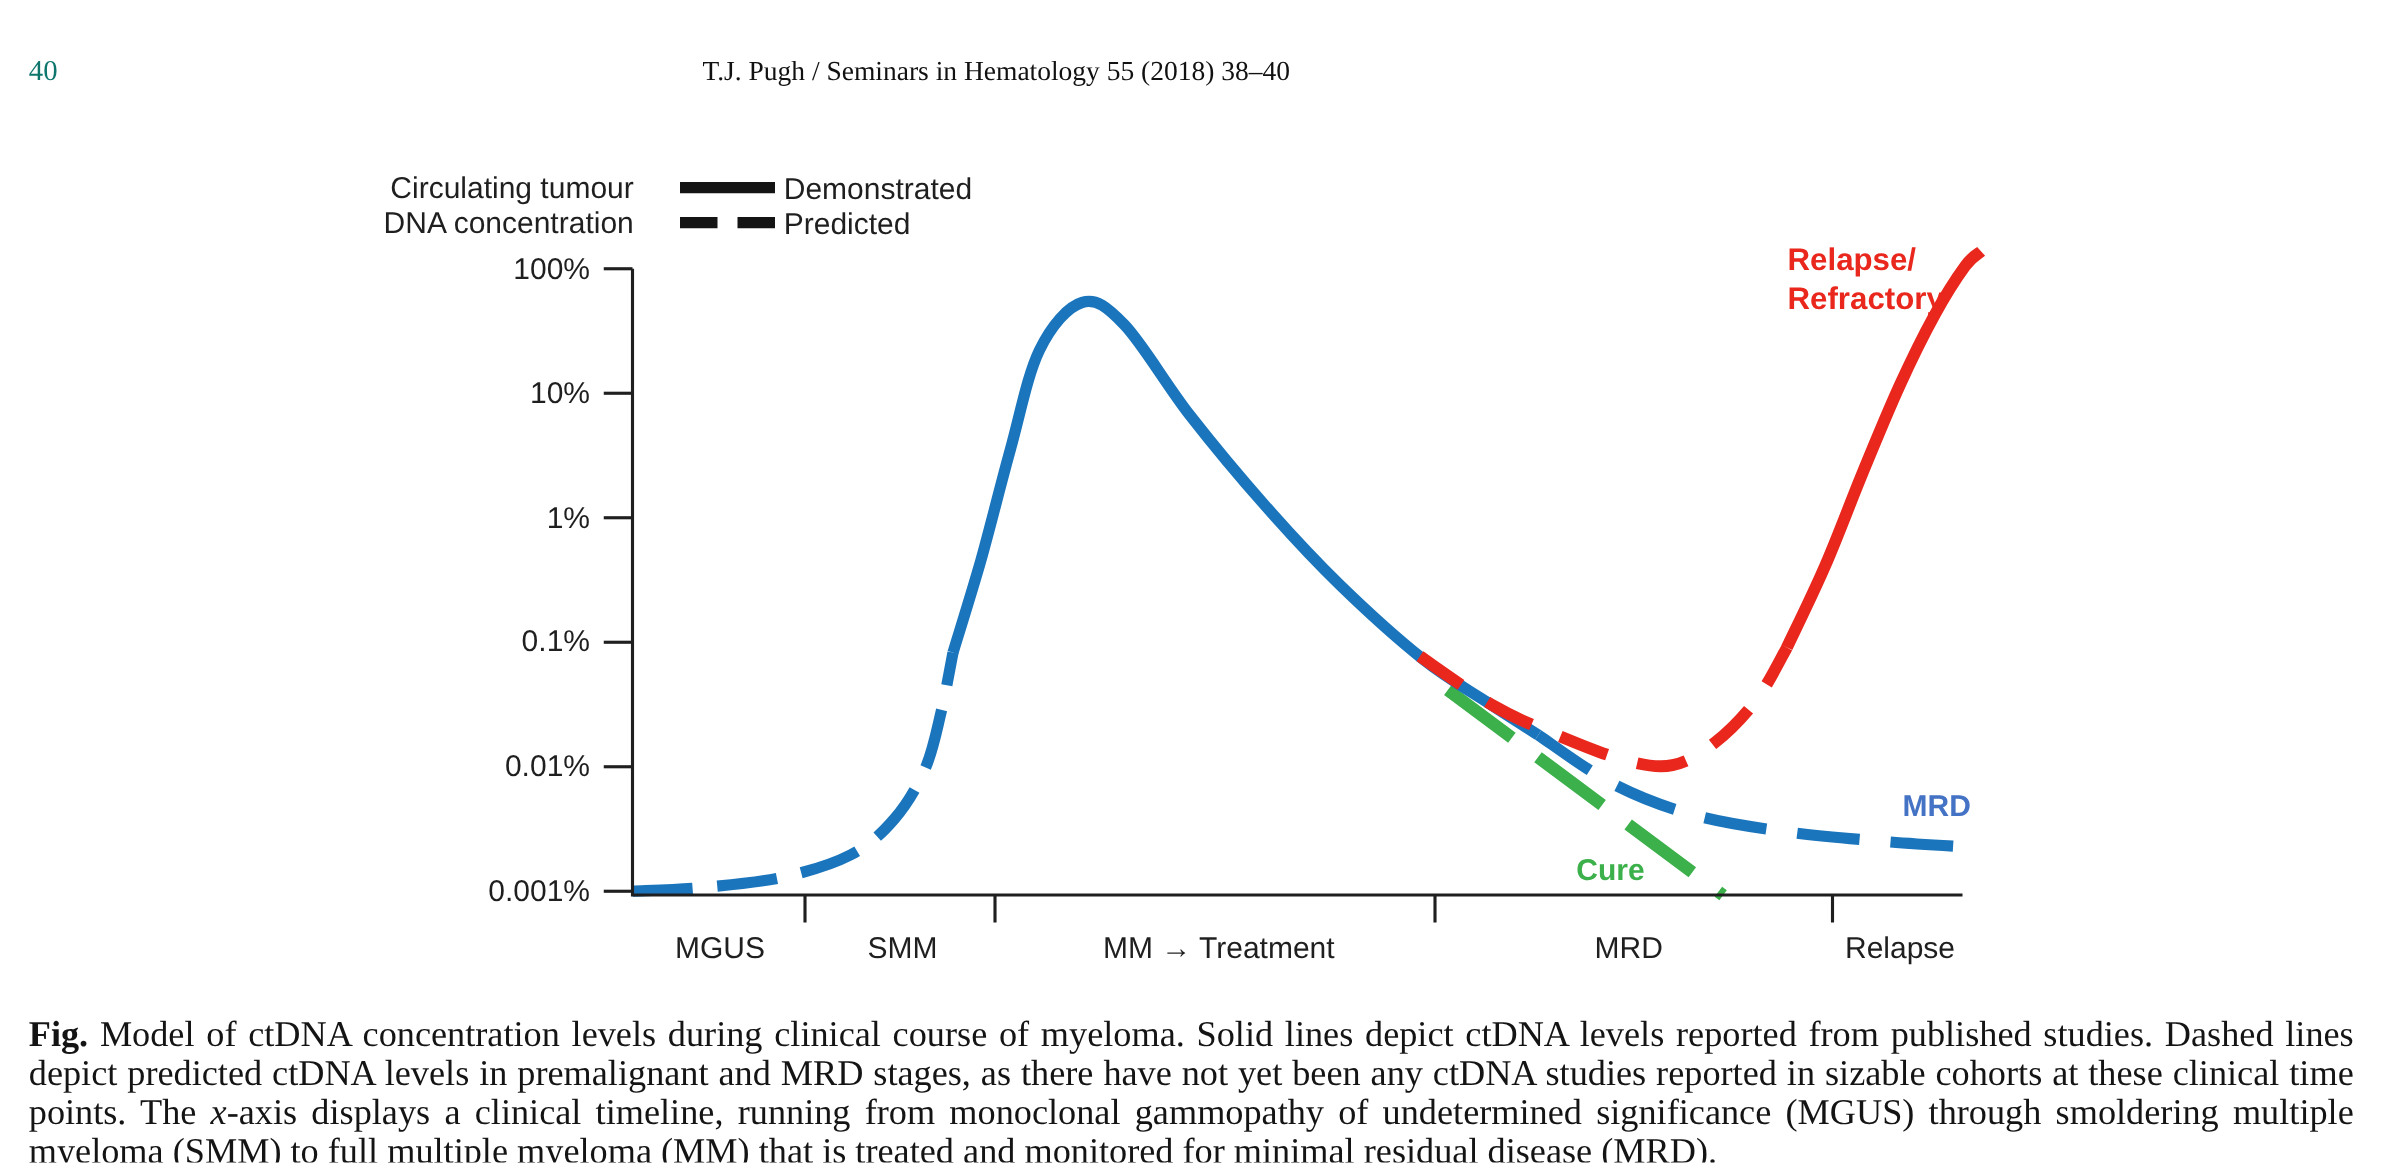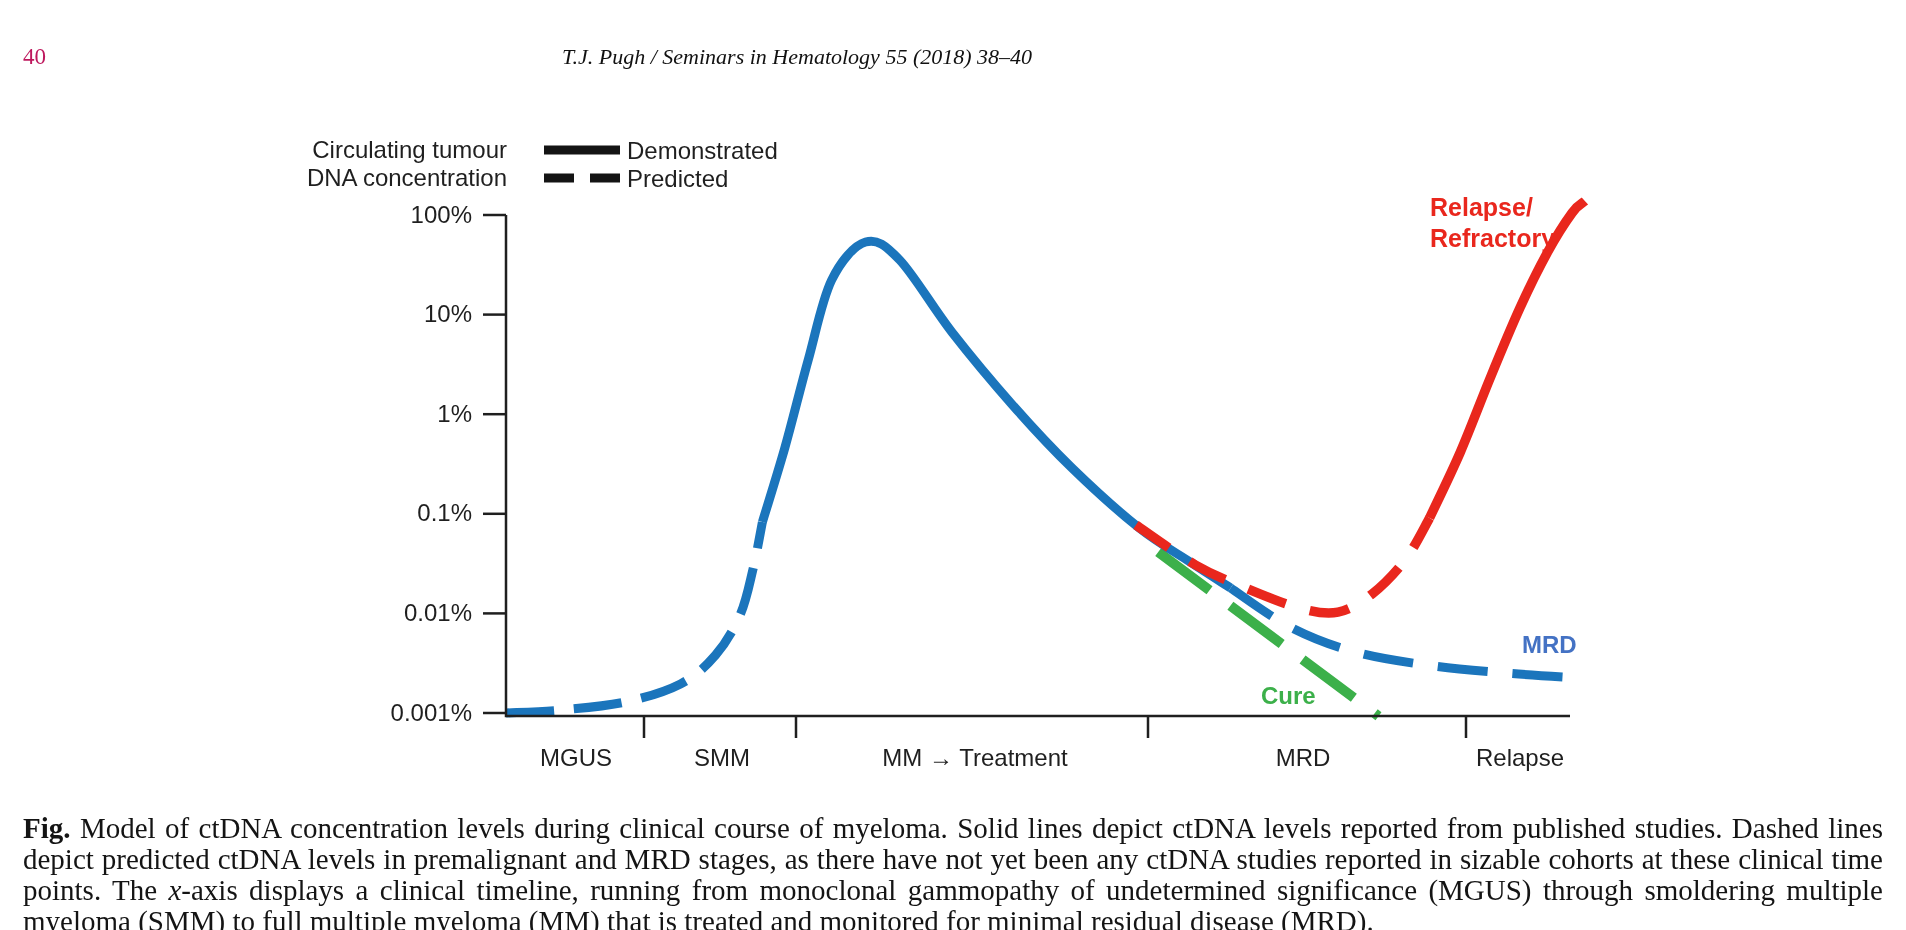--- a/index.html
+++ b/index.html
@@ -8,7 +8,7 @@
     font-family:"Liberation Serif", serif;color:#1a1a1a;overflow:hidden;
   }
   .page-number{
-    position:absolute;left:23px;top:44px;font-size:23px;color:#be185d;
+    position:absolute;left:23px;top:44px;font-size:23px;color:#0f766e;
   }
   .running-head{
     position:absolute;left:0;top:44px;width:1594px;text-align:center;

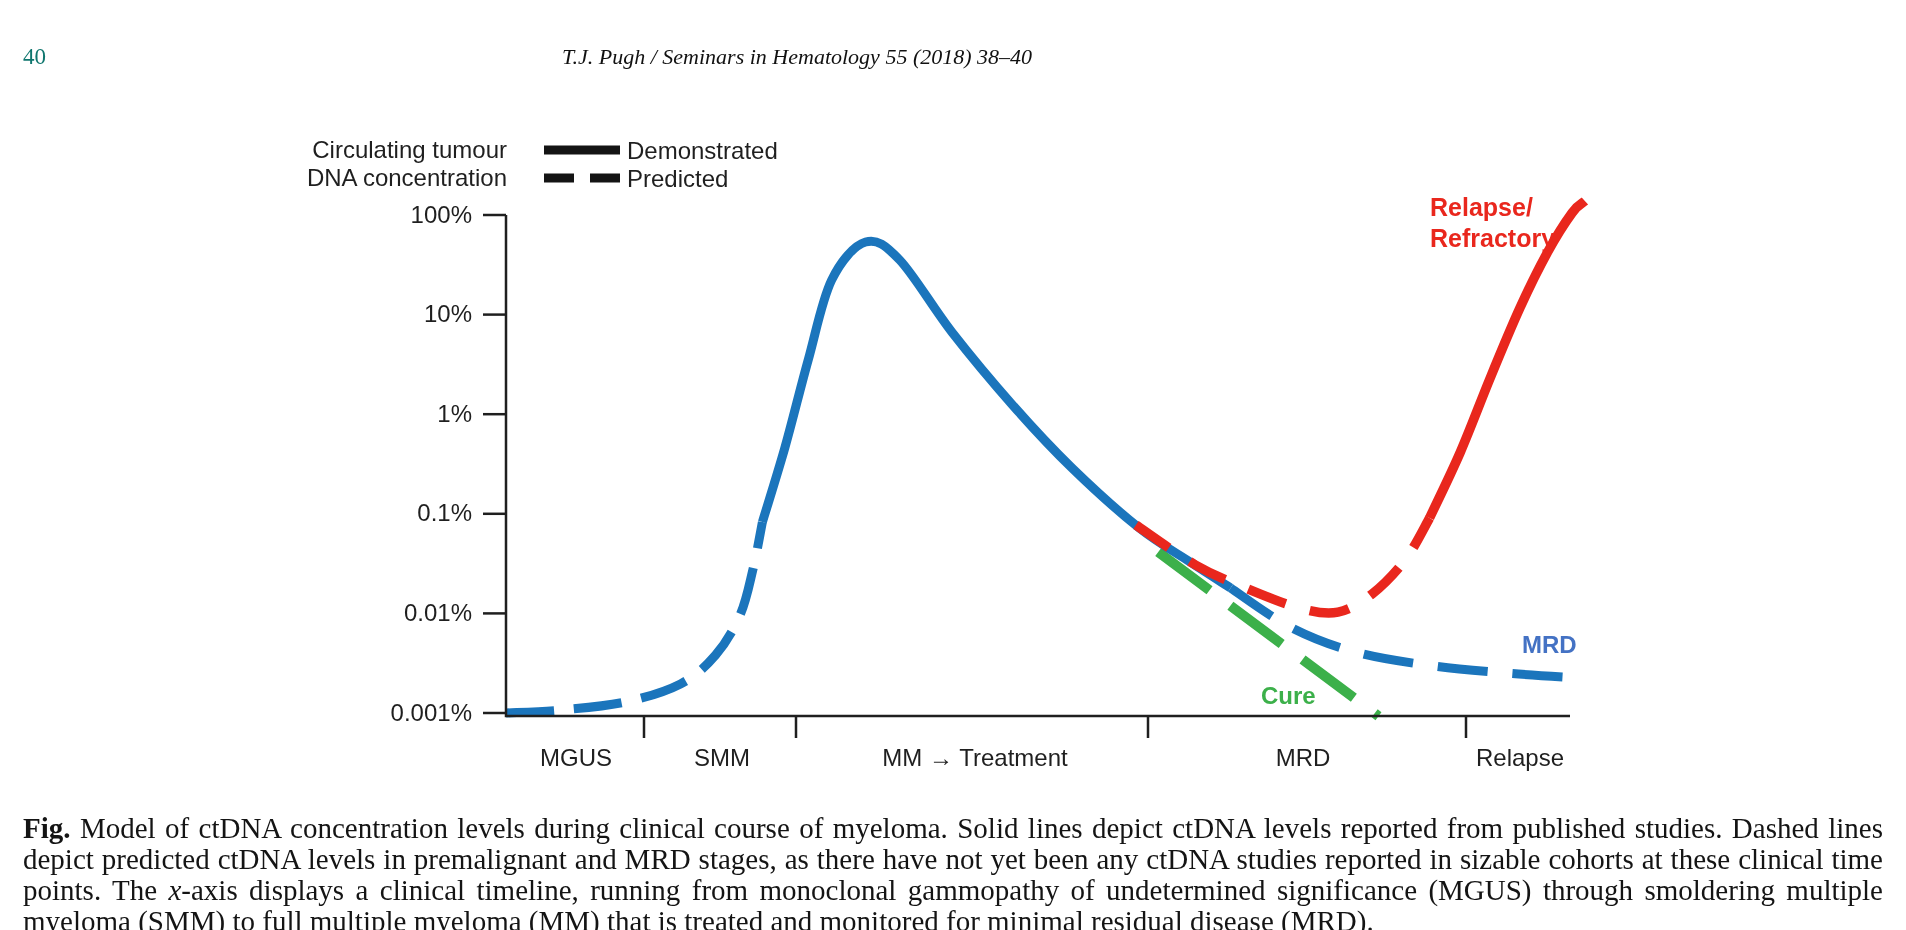--- a/index.html
+++ b/index.html
@@ -12,7 +12,7 @@
   }
   .running-head{
     position:absolute;left:0;top:44px;width:1594px;text-align:center;
-    font-style:italic;font-size:22px;color:#111;
+    font-size:22px;color:#111;
   }
   .figure-svg{position:absolute;left:0;top:0;}
   .figure-svg text{

